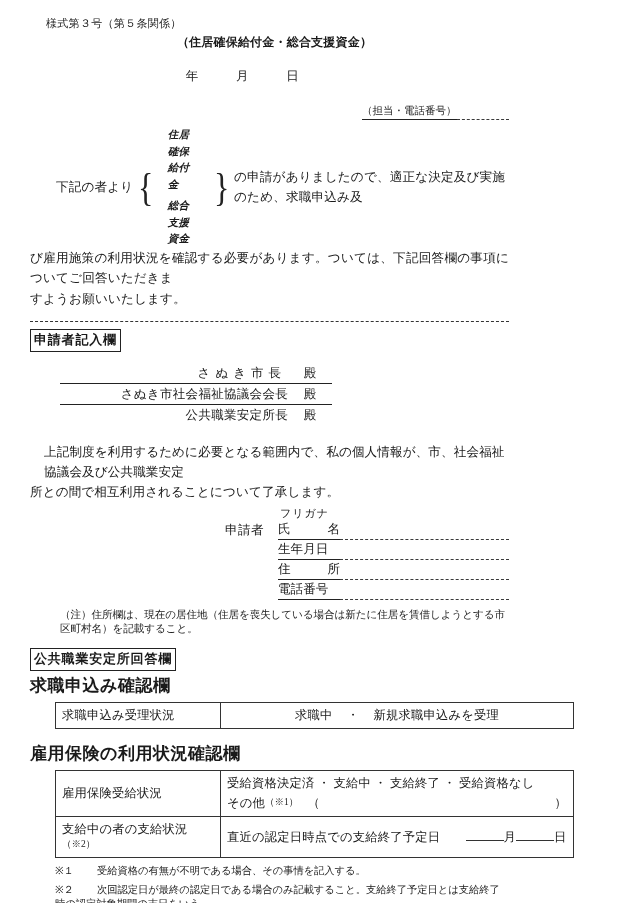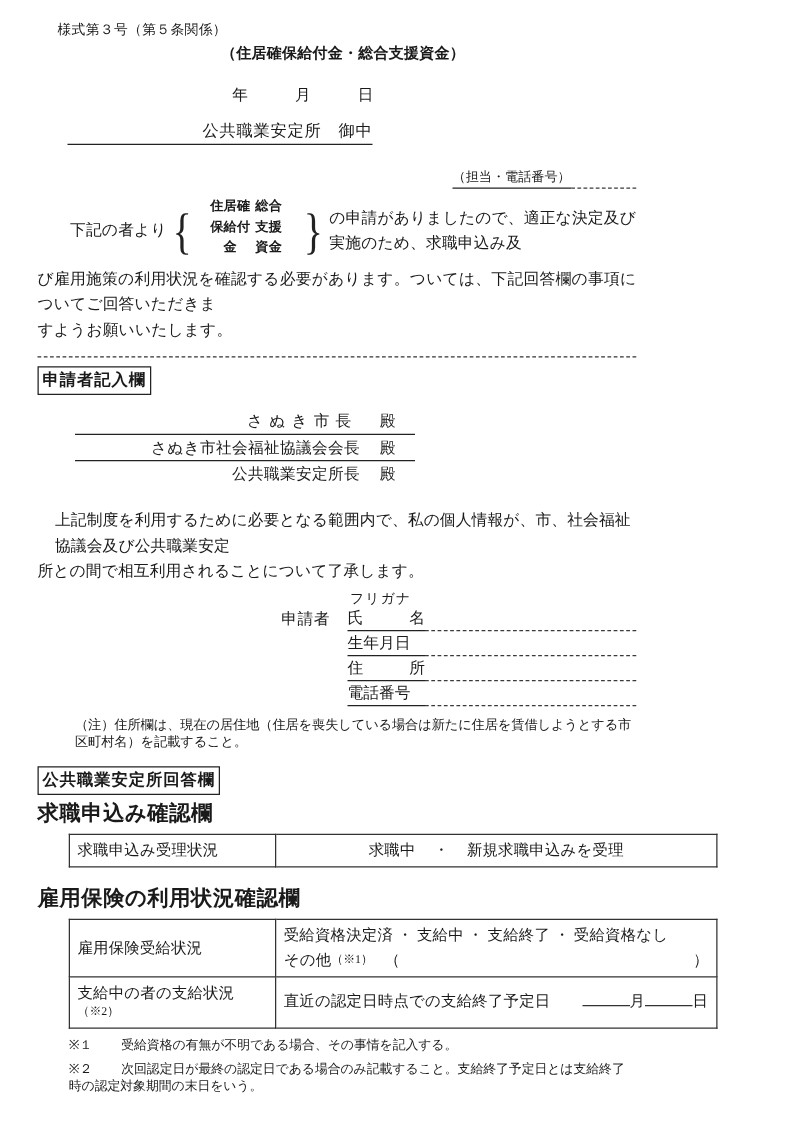--- a/index.html
+++ b/index.html
@@ -295,9 +295,6 @@
     <span>日</span>
   </div>
 
-  <div class="hw-addr">
-    <span class="ul">公共職業安定所　御中</span>
-  </div>
 
   <div class="impl-wrap">
     <div class="impl-row second">

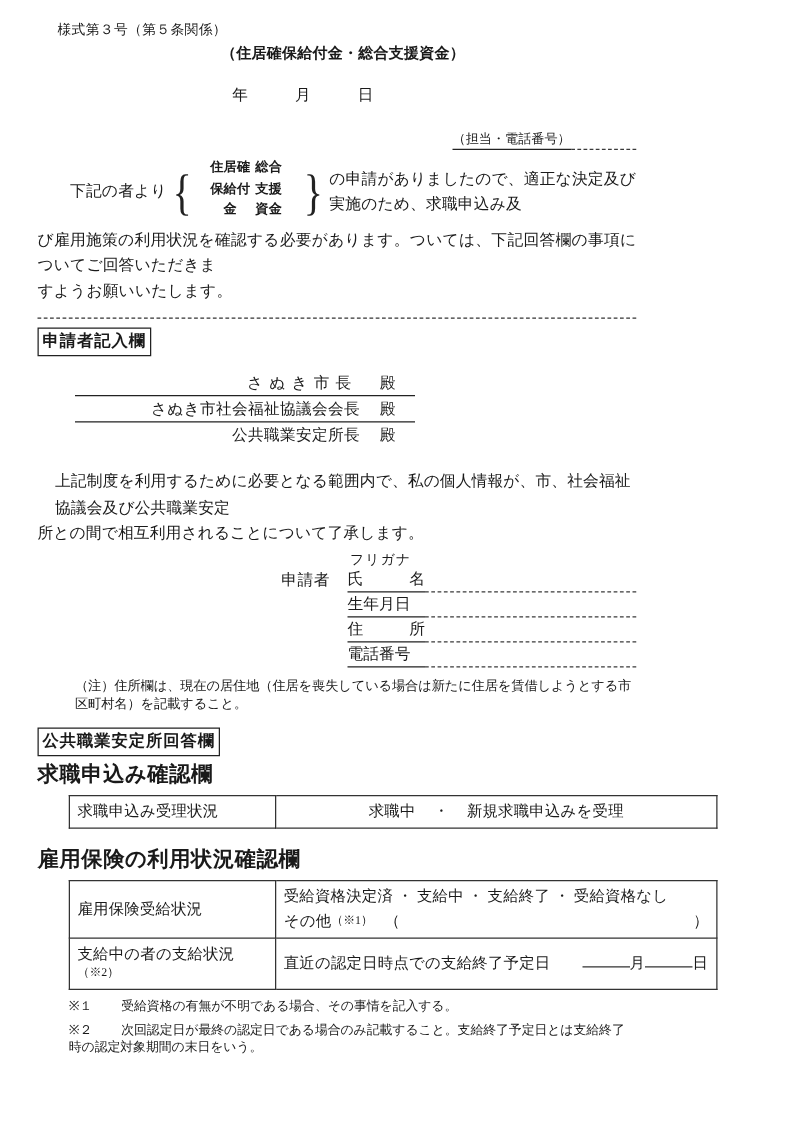--- a/index.html
+++ b/index.html
@@ -130,13 +130,13 @@
   }
   .brace-items {
     display: flex;
-    flex-direction: row;
+    flex-direction: column;
     justify-content: center;
     padding: 0 12px;
     font-size: 10.5px;
     font-weight: bold;
     letter-spacing: .2px;
-    text-align: center;
+    font-style: italic;
   }
   .brace-items div:first-child { margin-bottom: 5px; }
   .para-rest {

